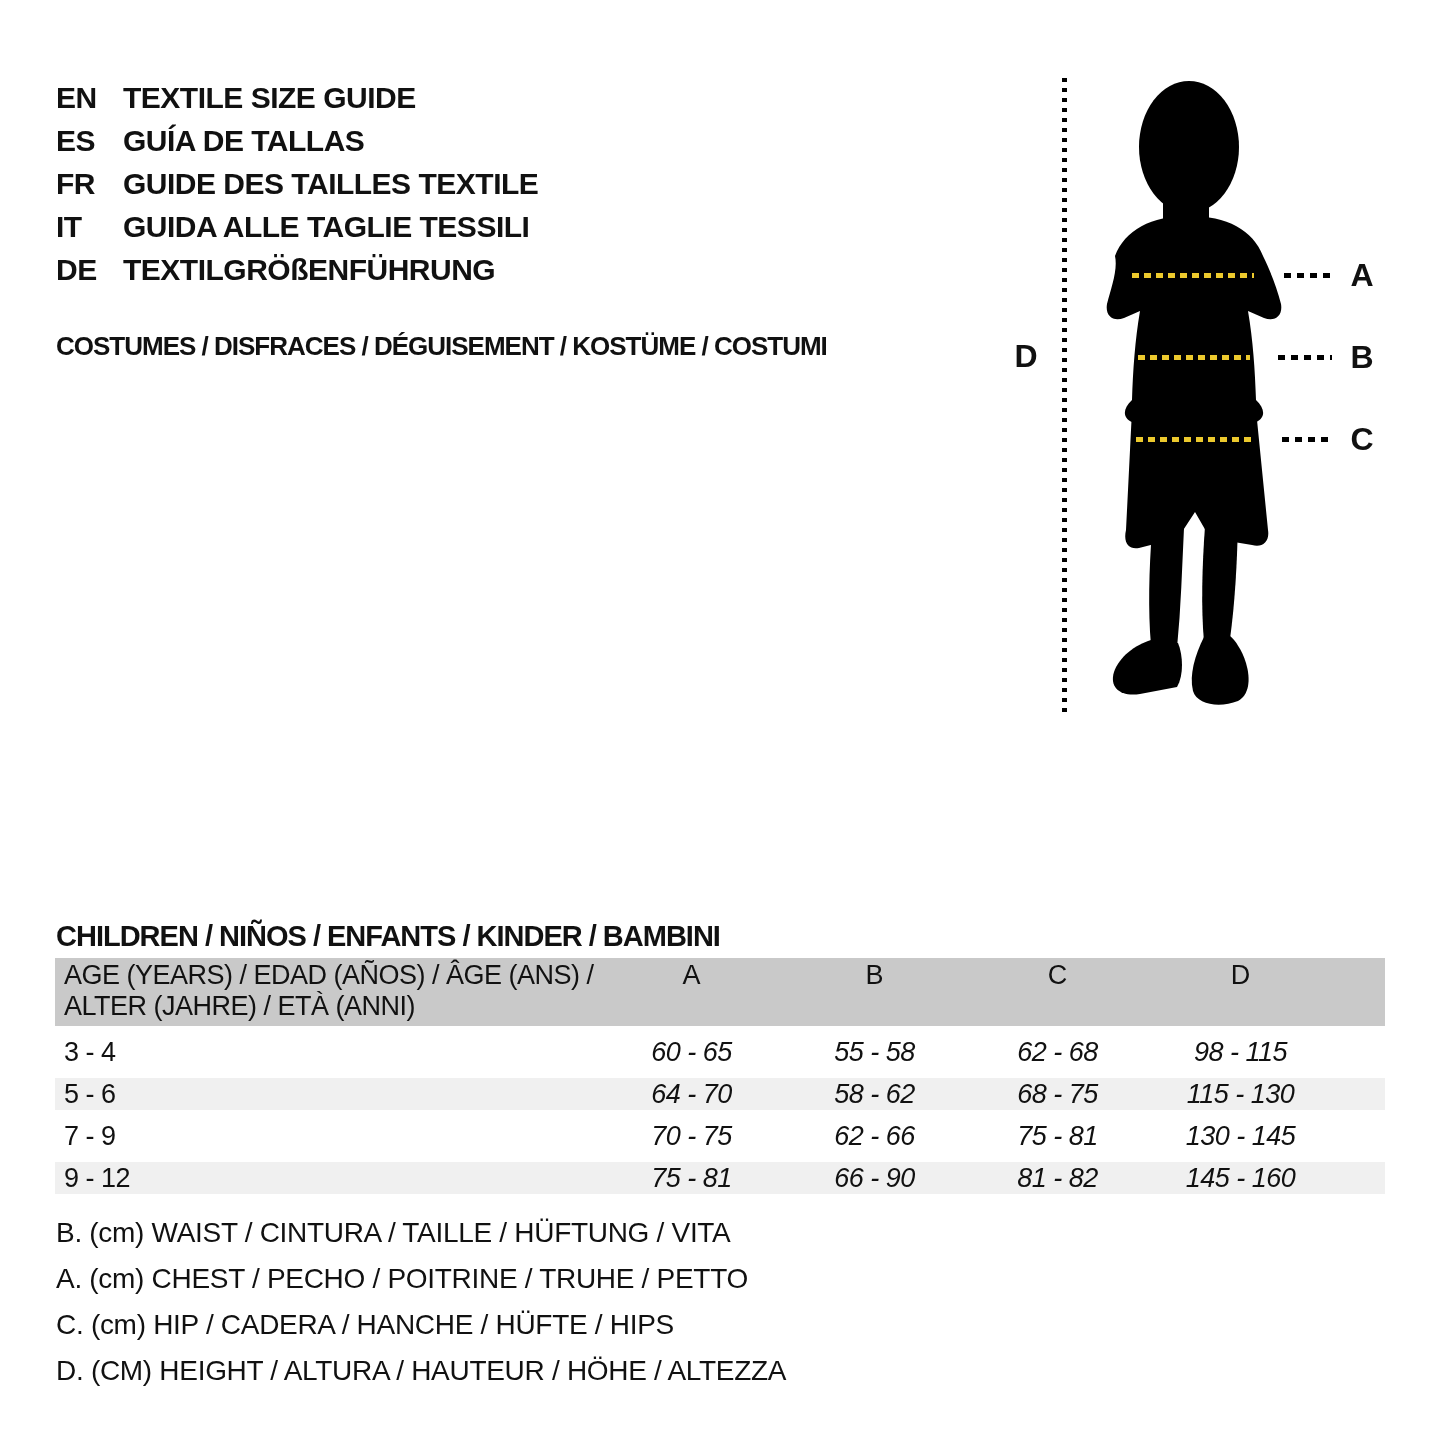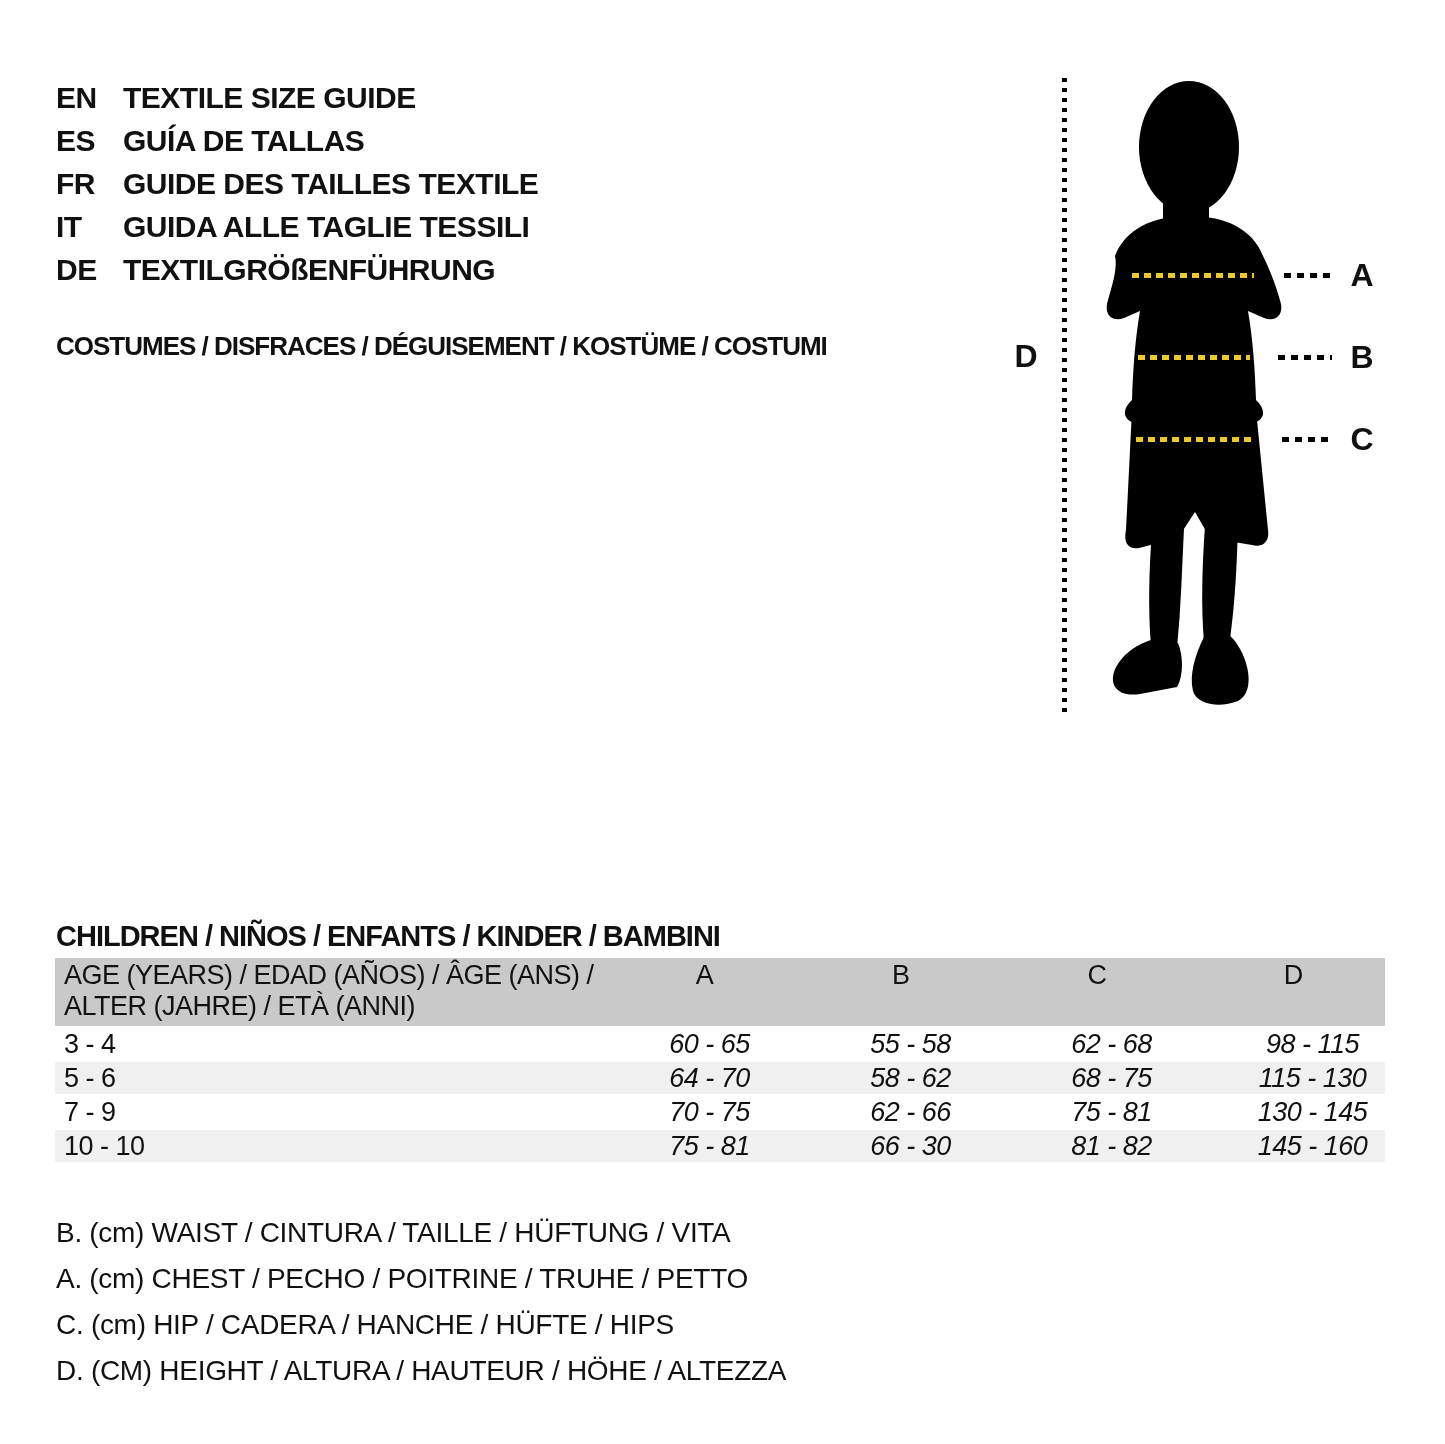--- a/index.html
+++ b/index.html
@@ -51,7 +51,7 @@
   
   .size-table{position:absolute;left:55px;top:958px;width:1330px;}
   .t-head{display:flex;align-items:flex-start;min-height:65px;
-          background:var(--table_header_bg);padding:2px 0 4px 0;justify-content:space-between;}
+          background:var(--table_header_bg);padding:2px 0 4px 0;}
   .age-head{flex:0 0 545px;padding-left:9px;font-size:27px;line-height:31px;letter-spacing:-0.5px;}
   .col-head{flex:0 0 183px;text-align:center;font-size:27px;line-height:31px;}
   .t-row{display:flex;align-items:center;height:32px;margin-top:2px;font-size:27px;letter-spacing:-0.5px;gap:18px;}

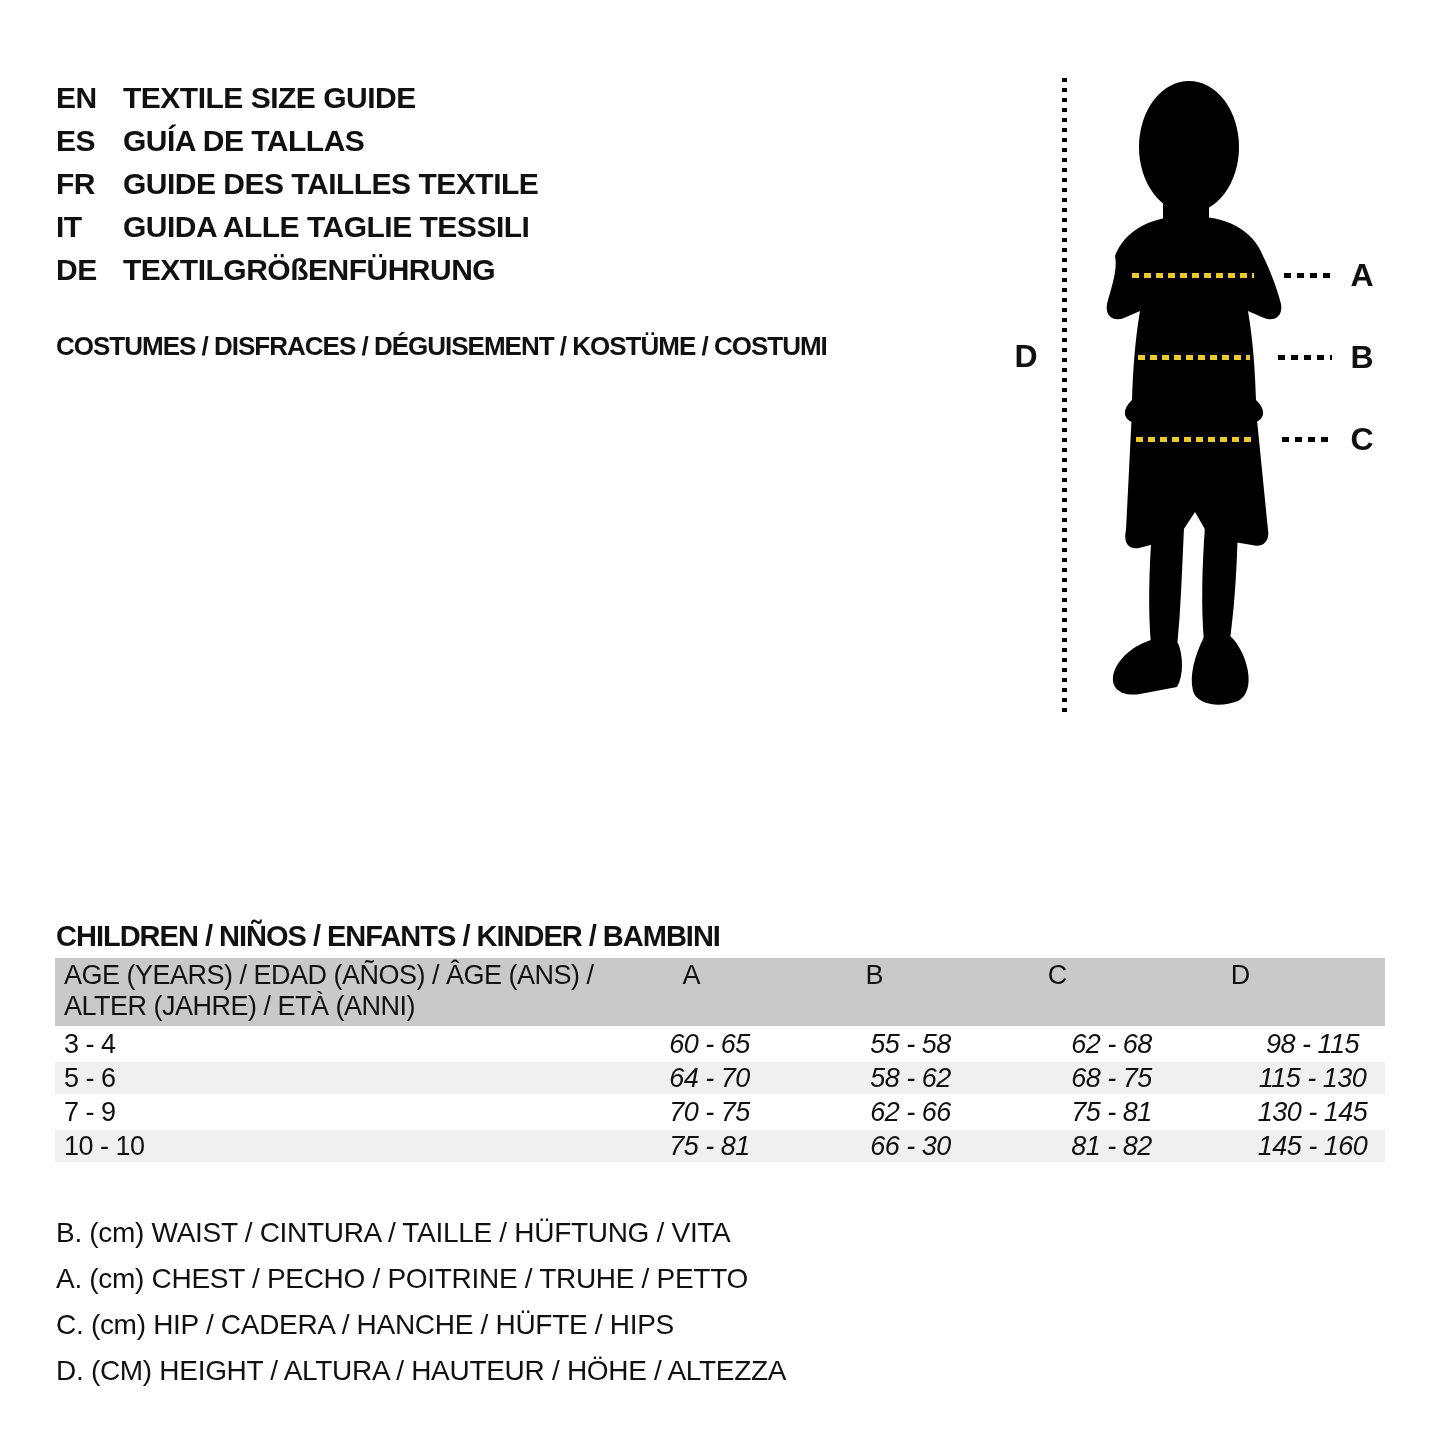--- a/index.html
+++ b/index.html
@@ -54,7 +54,7 @@
           background:var(--table_header_bg);padding:2px 0 4px 0;}
   .age-head{flex:0 0 545px;padding-left:9px;font-size:27px;line-height:31px;letter-spacing:-0.5px;}
   .col-head{flex:0 0 183px;text-align:center;font-size:27px;line-height:31px;}
-  .t-row{display:flex;align-items:center;height:32px;margin-top:2px;font-size:27px;letter-spacing:-0.5px;gap:18px;}
+  .t-row{display:flex;align-items:center;height:32px;margin-top:10px;font-size:27px;letter-spacing:-0.5px;}
   .t-rows .t-row:nth-child(even){background:var(--table_row_alt_bg);}
   .age-cell{flex:0 0 545px;padding-left:9px;}
   .val-cell{flex:0 0 183px;text-align:center;font-style:italic;}

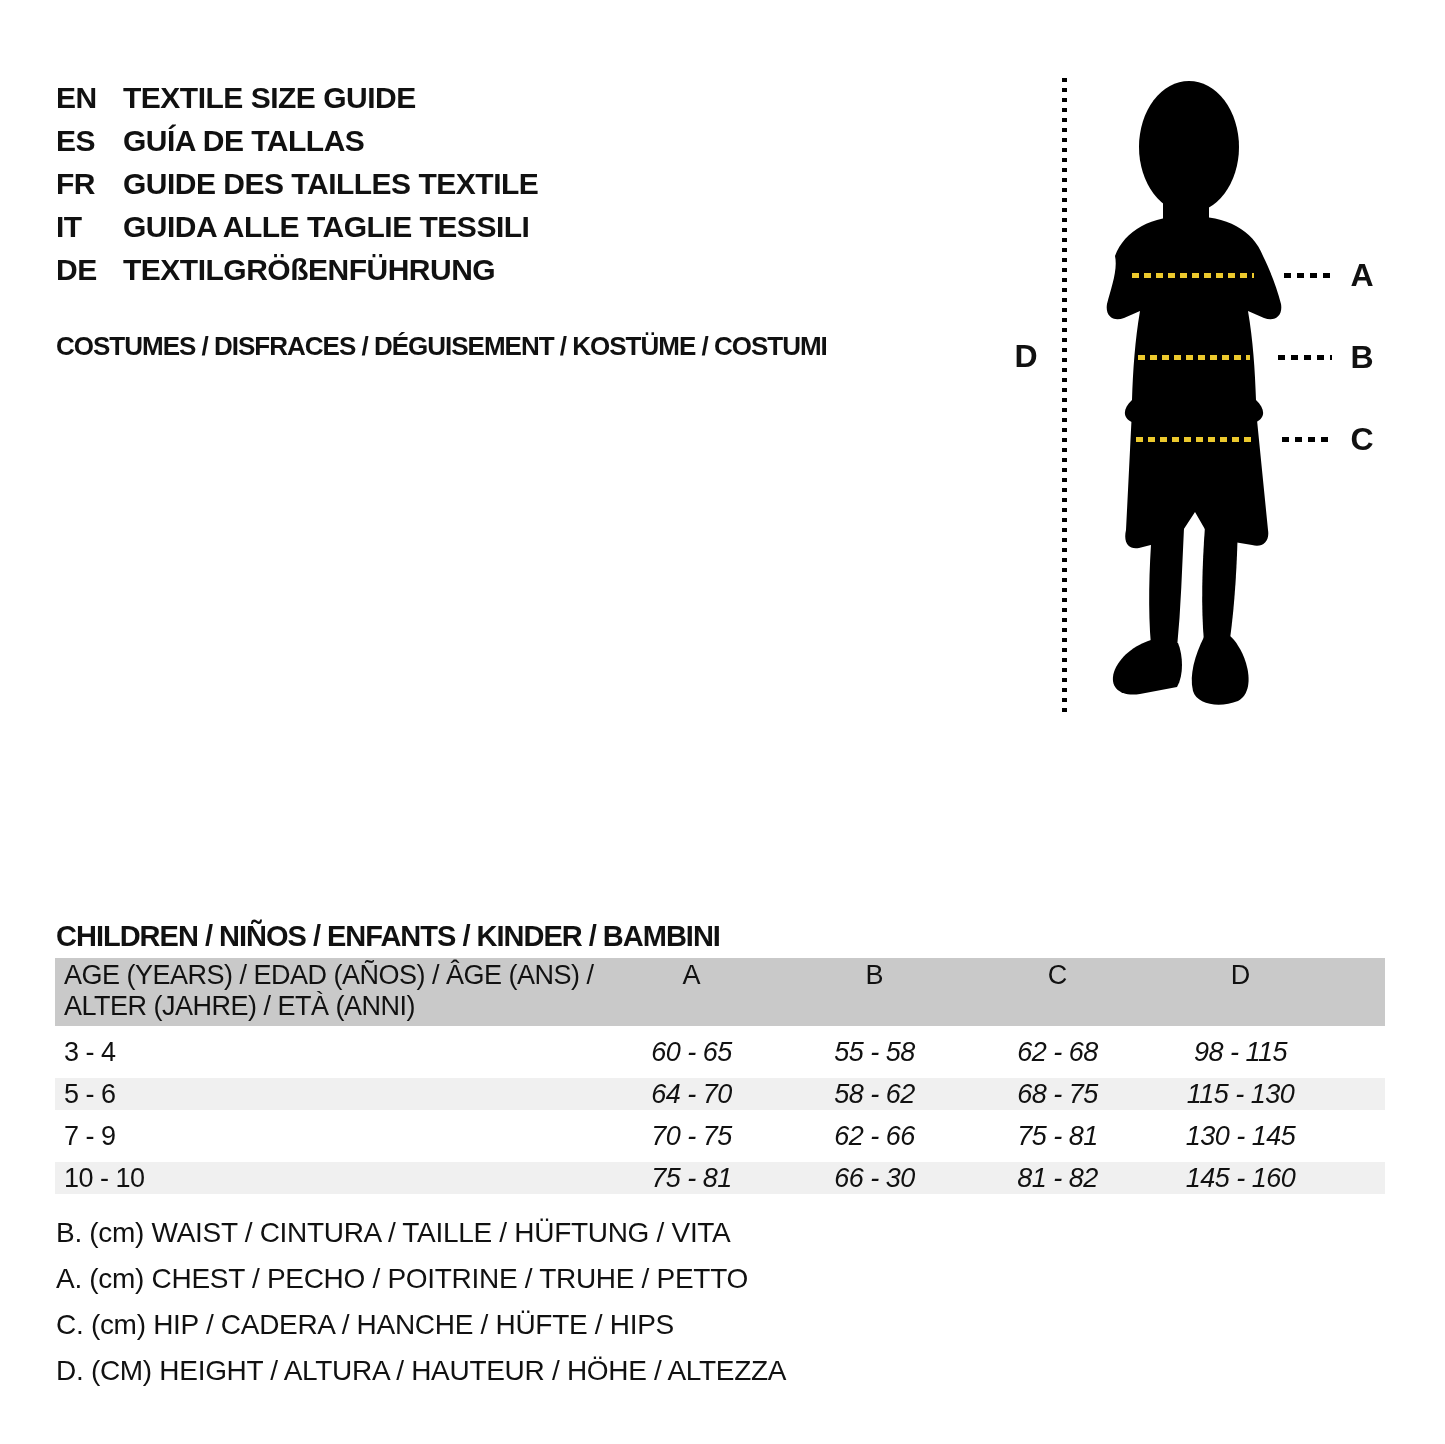--- a/index.html
+++ b/index.html
@@ -201,7 +201,7 @@
         <div class="val-cell">130 - 145</div>
       </div>
       <div class="t-row">
-        <div class="age-cell">10 - 10</div>
+        <div class="age-cell">9 - 12</div>
         <div class="val-cell">75 - 81</div>
         <div class="val-cell">66 - 30</div>
         <div class="val-cell">81 - 82</div>

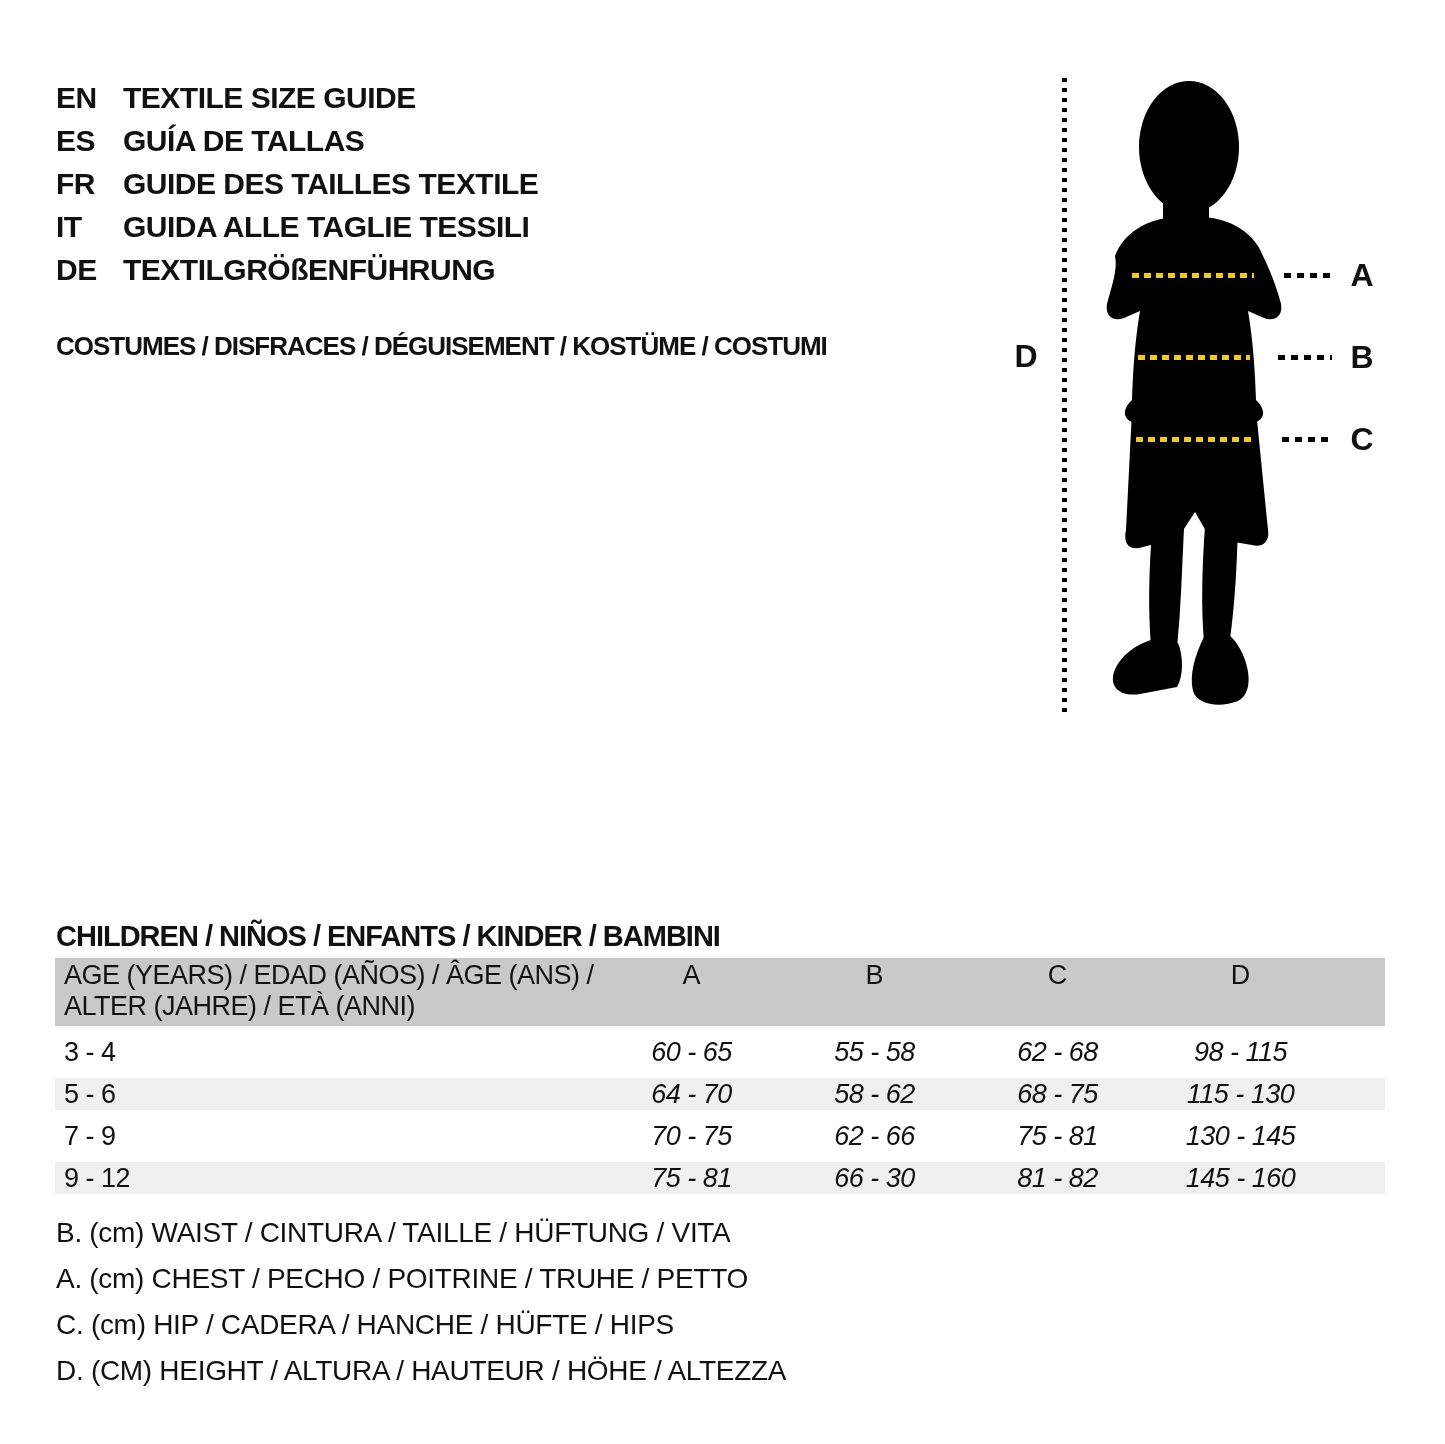--- a/index.html
+++ b/index.html
@@ -203,7 +203,7 @@
       <div class="t-row">
         <div class="age-cell">9 - 12</div>
         <div class="val-cell">75 - 81</div>
-        <div class="val-cell">66 - 30</div>
+        <div class="val-cell">66 - 90</div>
         <div class="val-cell">81 - 82</div>
         <div class="val-cell">145 - 160</div>
       </div>

